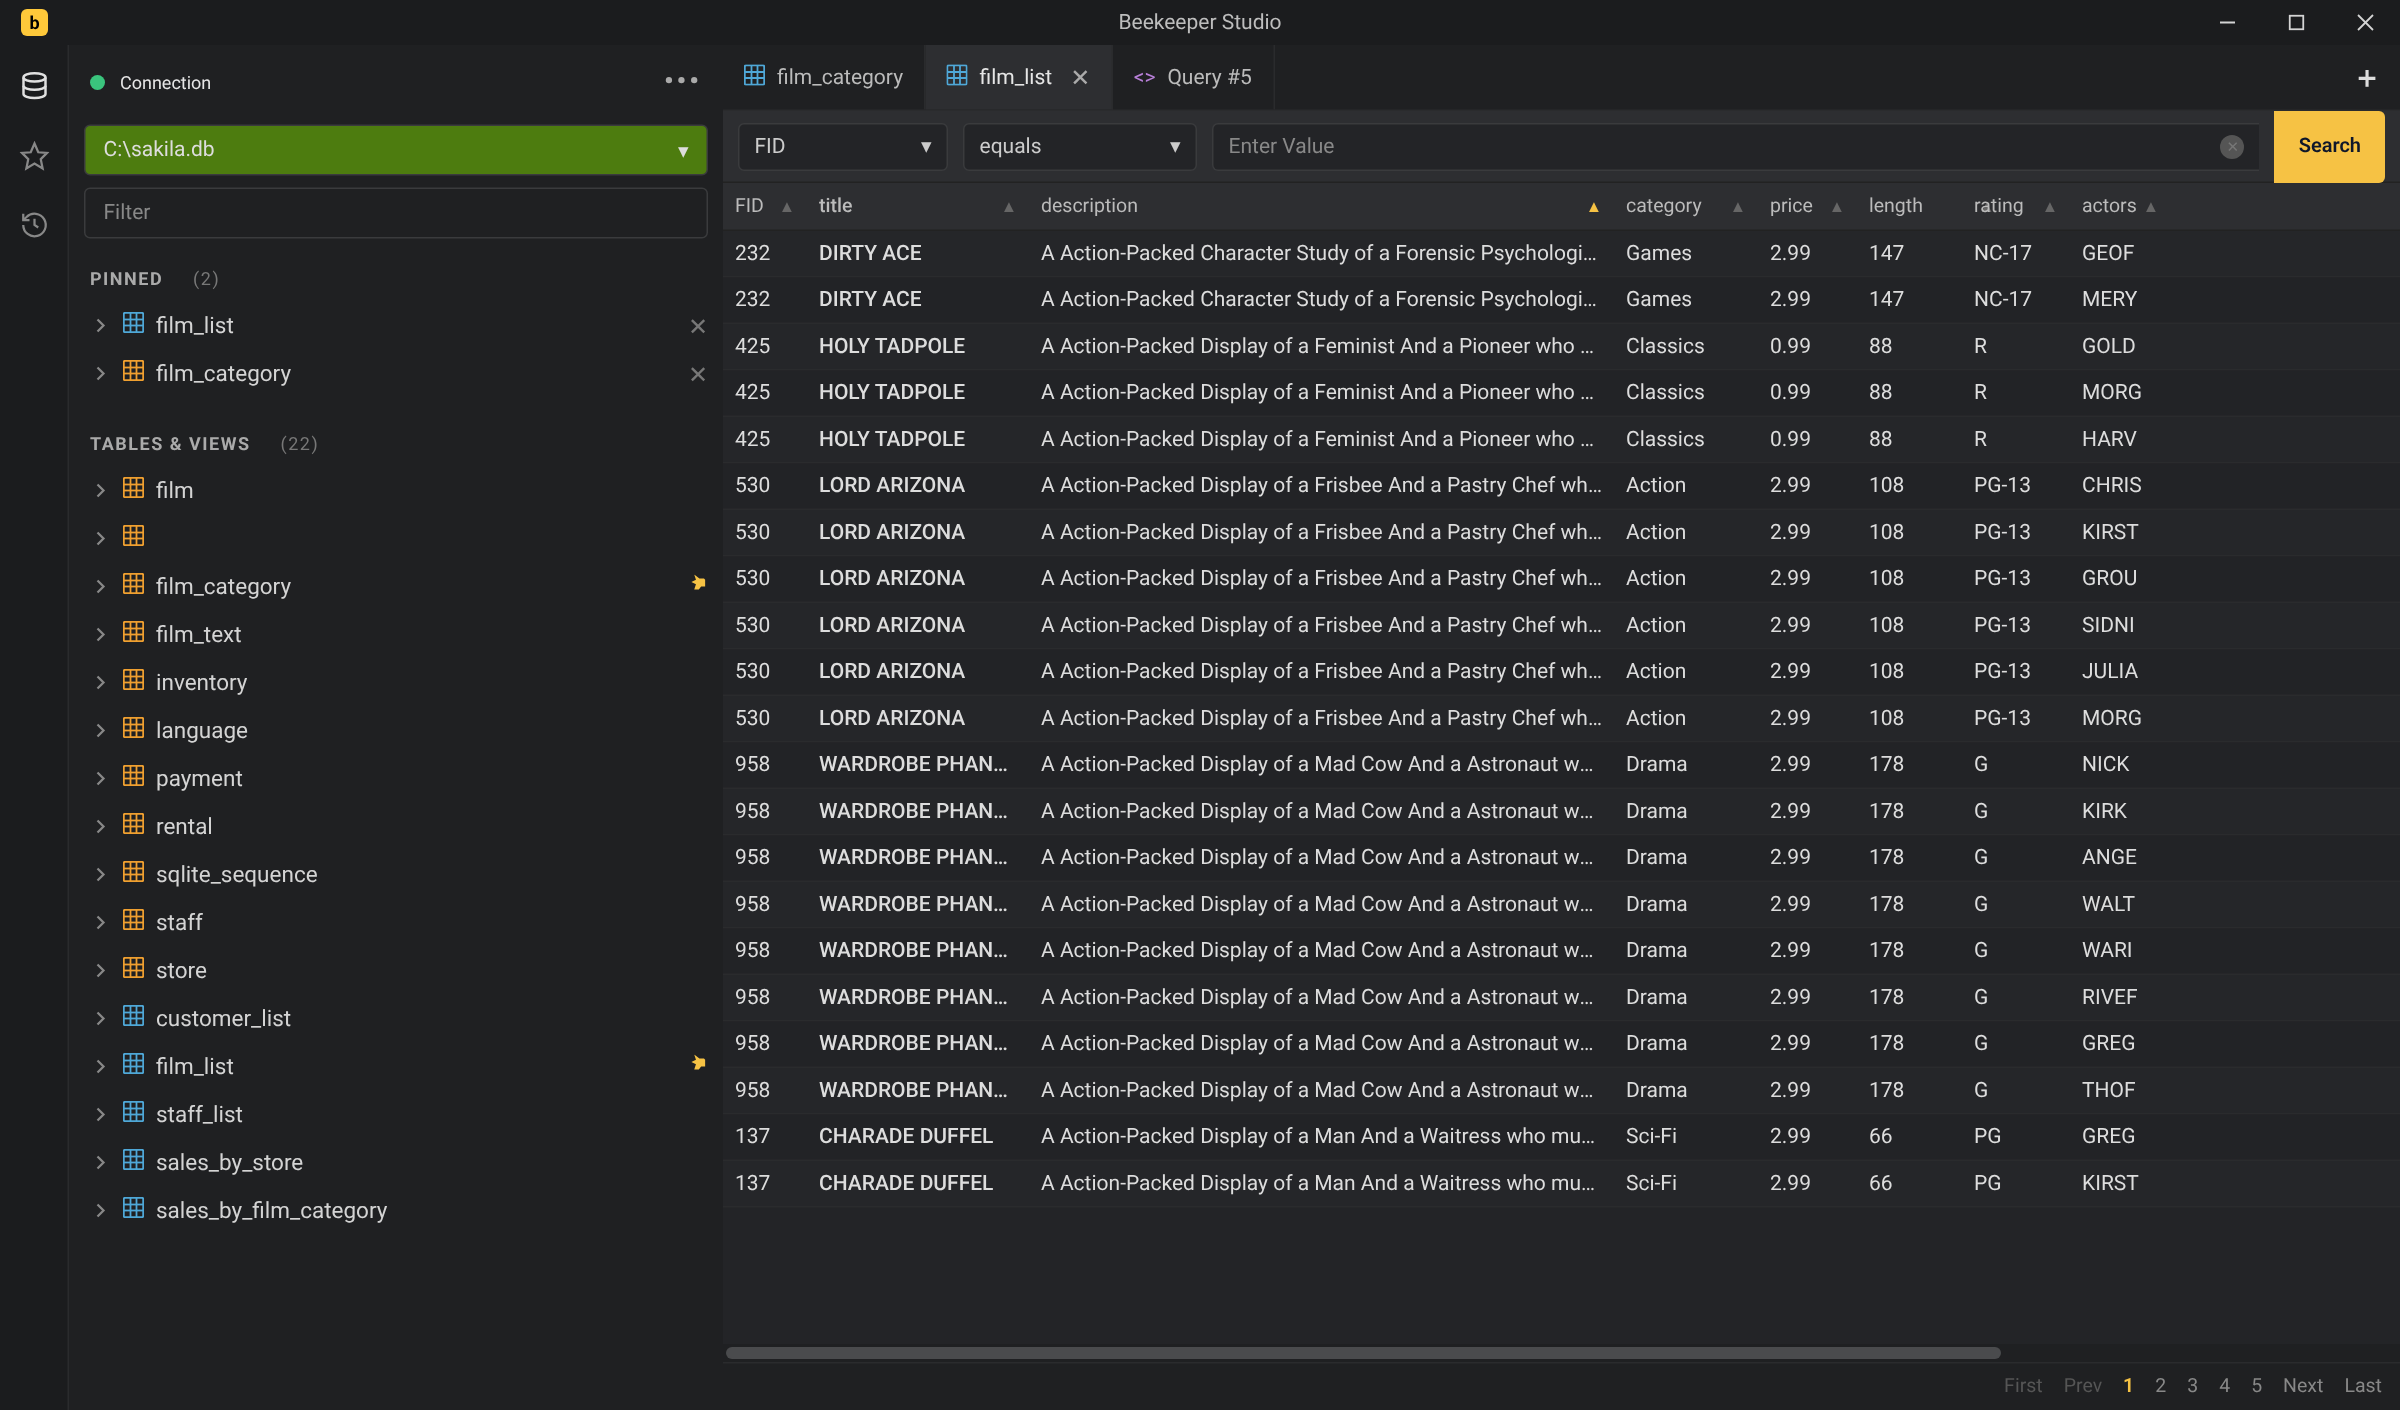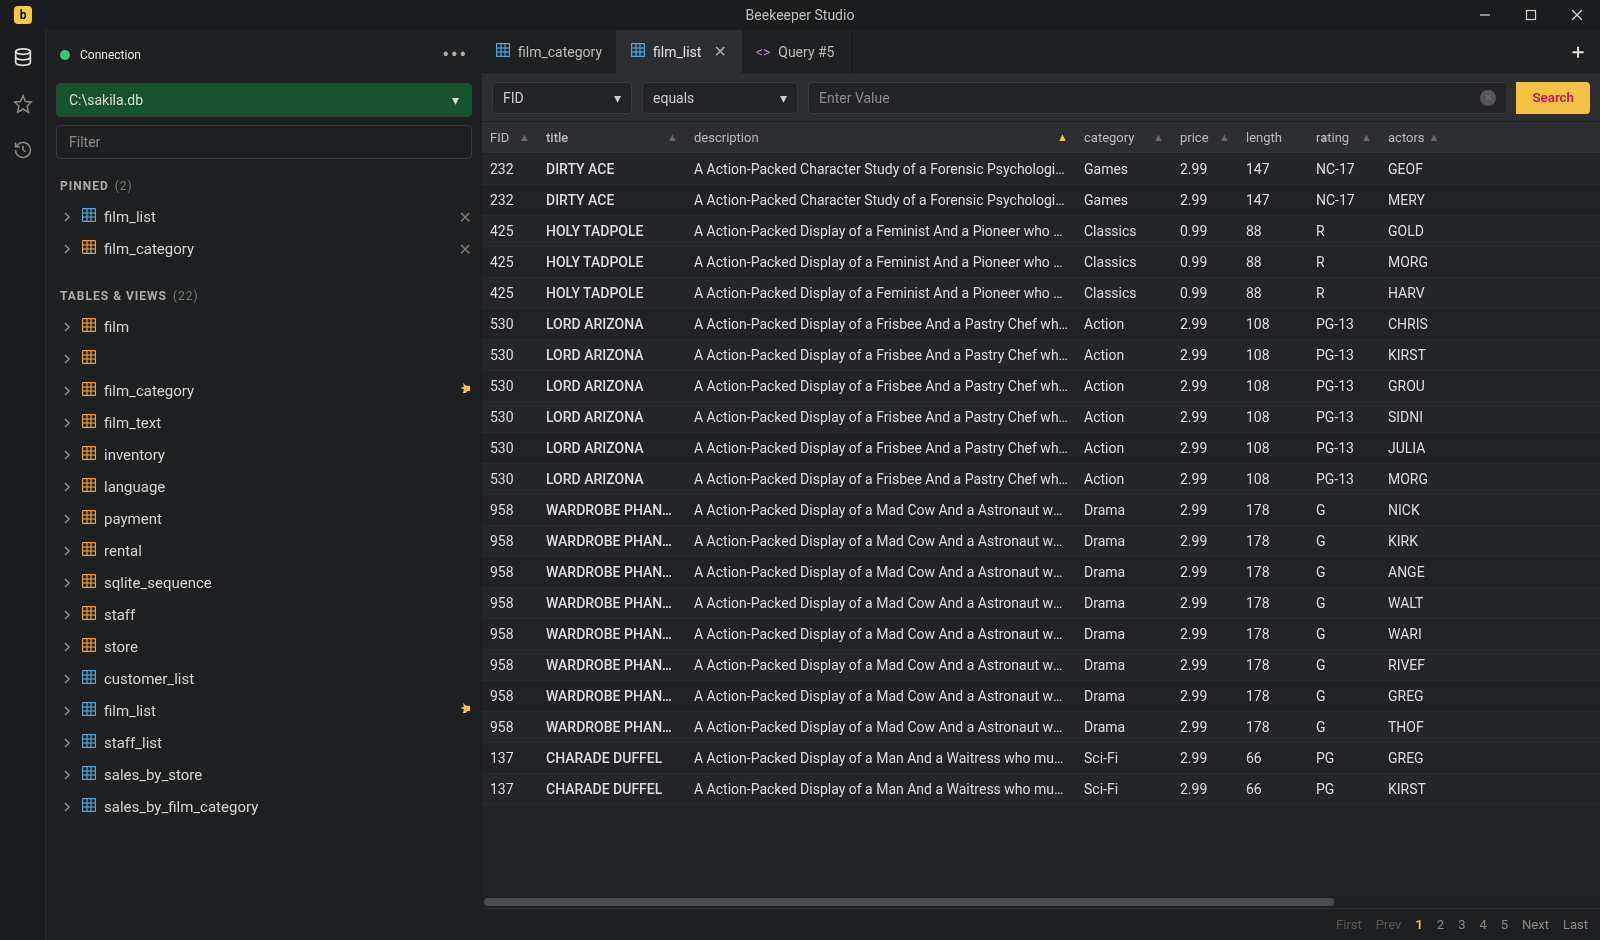--- a/index.html
+++ b/index.html
@@ -28,7 +28,7 @@
 .conn-title { font-size: 12px; color: #e6e6e6; flex:1;}
 .conn-more { color: #aaa; font-size: 18px; letter-spacing: 2px; font-weight:bold;}
 
-.db-select { margin: 8px 10px 8px 10px; height: 20px; background: #14532d; border: 1px solid #3a3b3d; border-radius: 4px; display: flex; align-items: center; padding: 16px 12px; justify-content: space-between; color: #ddd; }
+.db-select { margin: 8px 10px 8px 10px; height: 20px; background: #4d7c0f; border: 1px solid #3a3b3d; border-radius: 4px; display: flex; align-items: center; padding: 16px 12px; justify-content: space-between; color: #ddd; }
 .filter-input { margin: 0 10px 8px 10px; height: 34px; background: #1f2022; border: 1px solid #3a3b3d; border-radius: 4px; display: flex; align-items: center; padding: 0 12px; color: #888; }
 .filter-input input { flex:1; border:none; background:transparent; outline:none; color:#ddd; font-size:14px;}
 .filter-input input::placeholder { color:#888; }

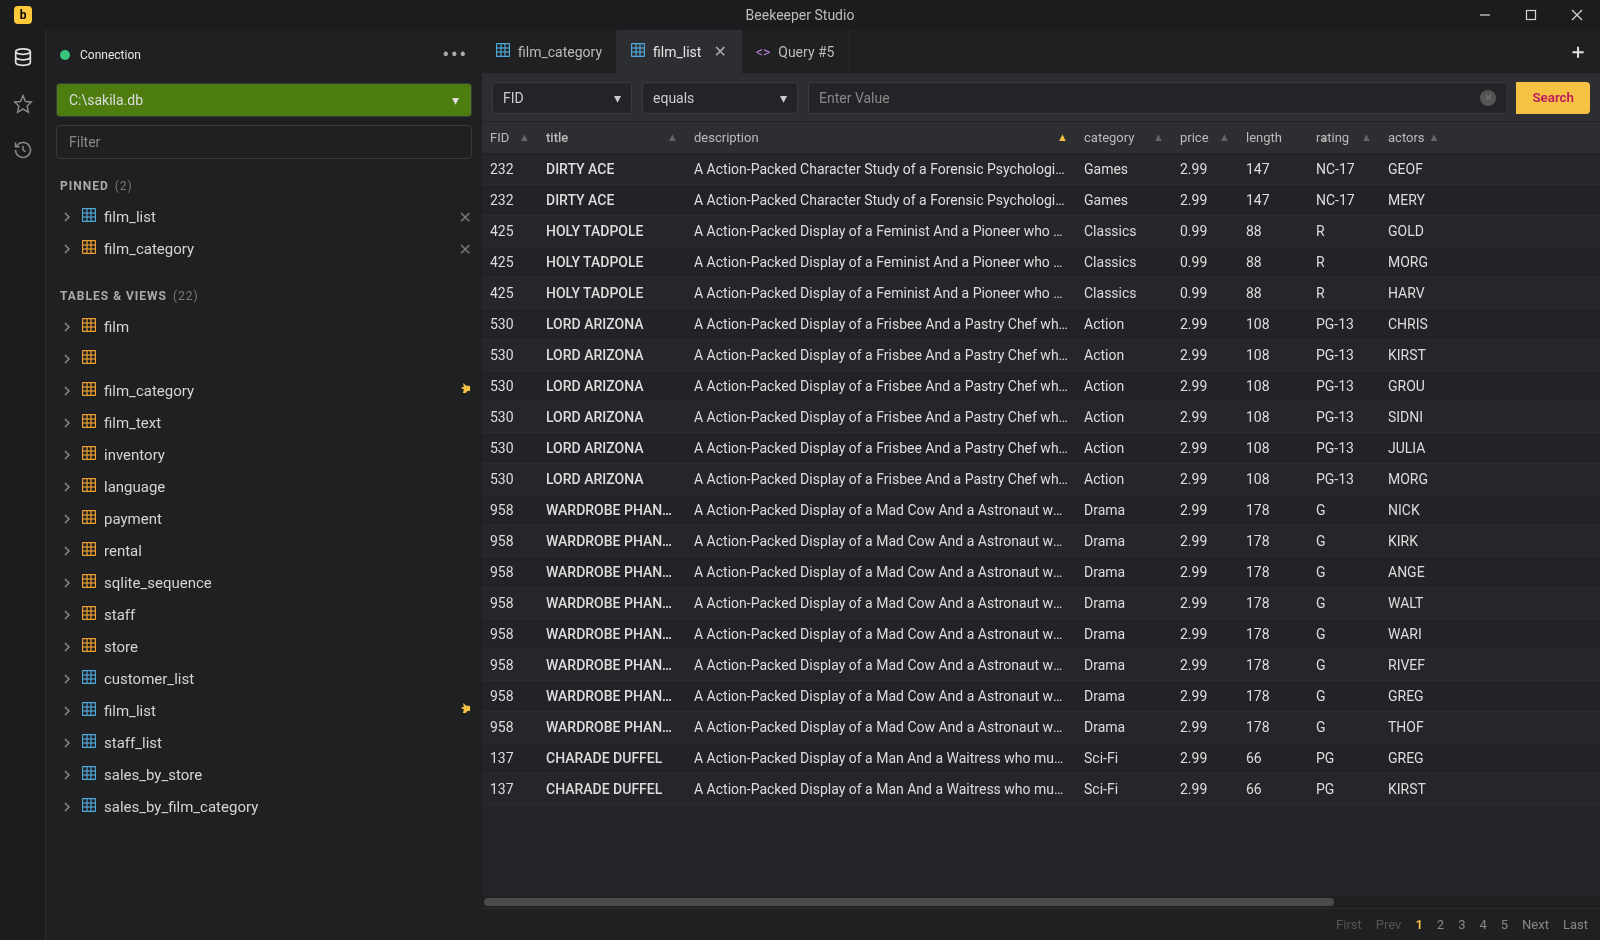--- a/index.html
+++ b/index.html
@@ -61,7 +61,7 @@
 .value-input .clear { margin-left: auto; color: #777; background:#555; border-radius:50%; width:16px; height:16px; display:flex; align-items:center; justify-content:center; font-size:10px;}
 .value-input input { flex:1; border:none; background:transparent; outline:none; color:#ddd; font-size:14px;}
 .value-input input::placeholder{color:#888;}
-.search-btn { height: 32px; background: #f6c244; color: #be185d; border:none; border-radius: 0 4px 4px 0; font-weight:600; padding: 0 16px; }
+.search-btn { height: 48px; background: #f6c244; color: #0f172a; border:none; border-radius: 0 4px 4px 0; font-weight:600; padding: 0 16px; }
 
 
 .grid { flex:1; overflow:hidden; display:flex; flex-direction:column; min-height:0;}

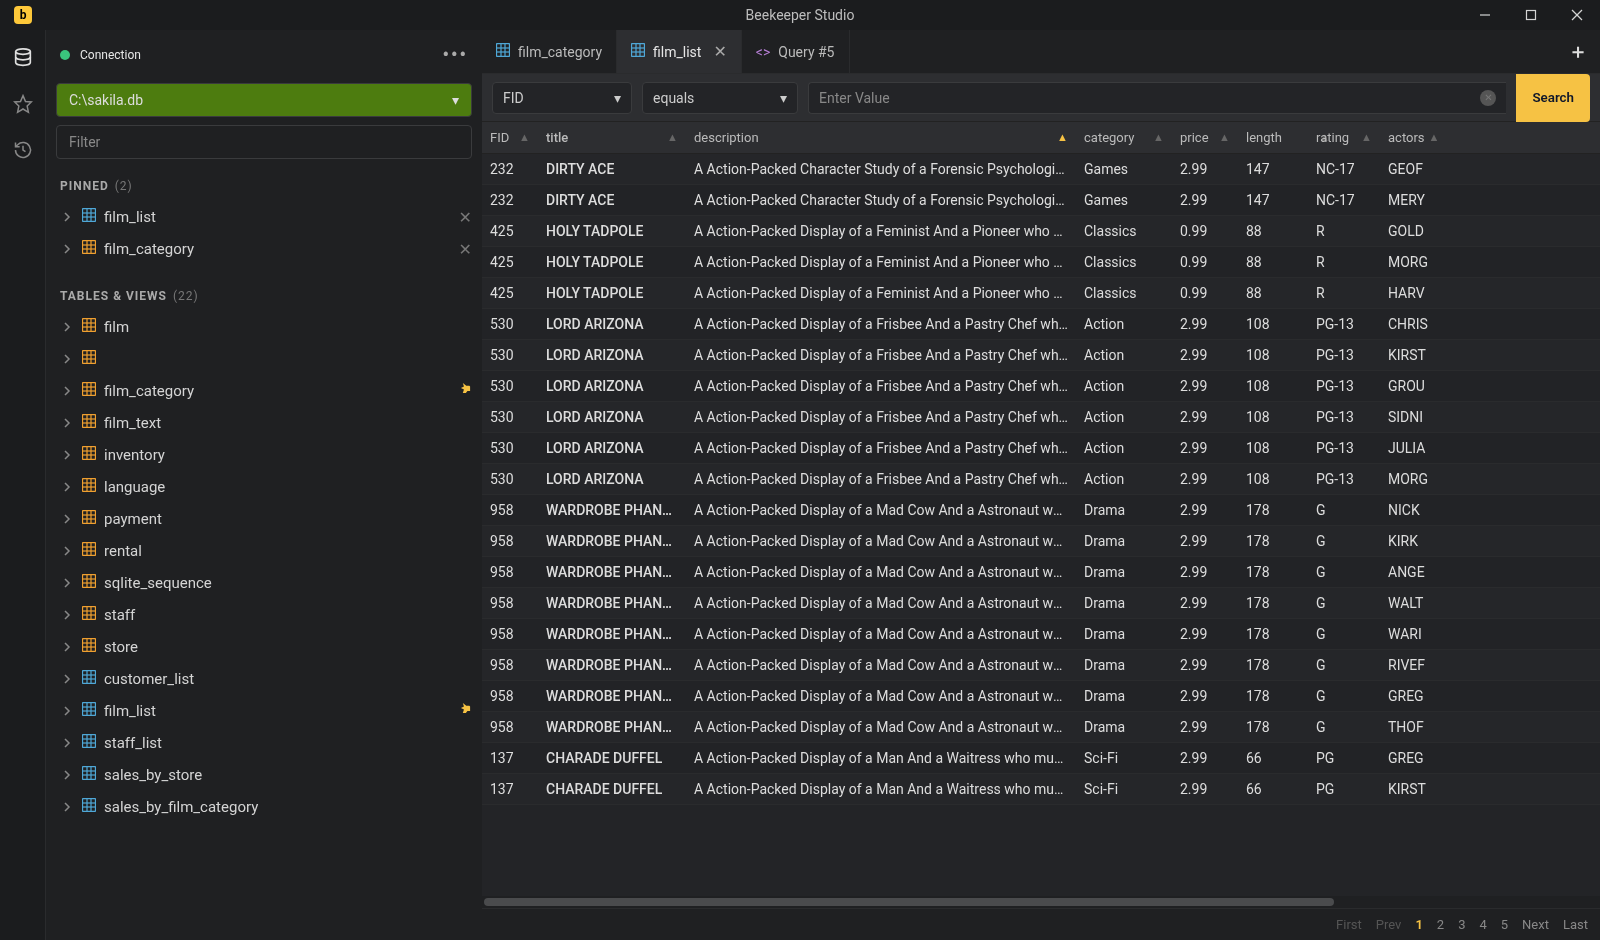--- a/index.html
+++ b/index.html
@@ -33,7 +33,7 @@
 .filter-input input { flex:1; border:none; background:transparent; outline:none; color:#ddd; font-size:14px;}
 .filter-input input::placeholder { color:#888; }
 
-.sec-heading { padding: 12px 14px 8px; font-size: 12px; letter-spacing: 1px; color: #aaa; font-weight: 700; display:flex; gap:6px;}
+.sec-heading { padding: 12px 14px 8px; font-size: 12px; letter-spacing: 1px; color: #aaa; font-weight: 700; display:flex; gap:20px;}
 .sec-heading .count { color: #777; font-weight:400;}
 
 .tree-item { display: flex; align-items: center; height: 32px; padding: 0 10px 0 16px; gap: 8px; color: #d4d4d4; font-size: 15px; }

